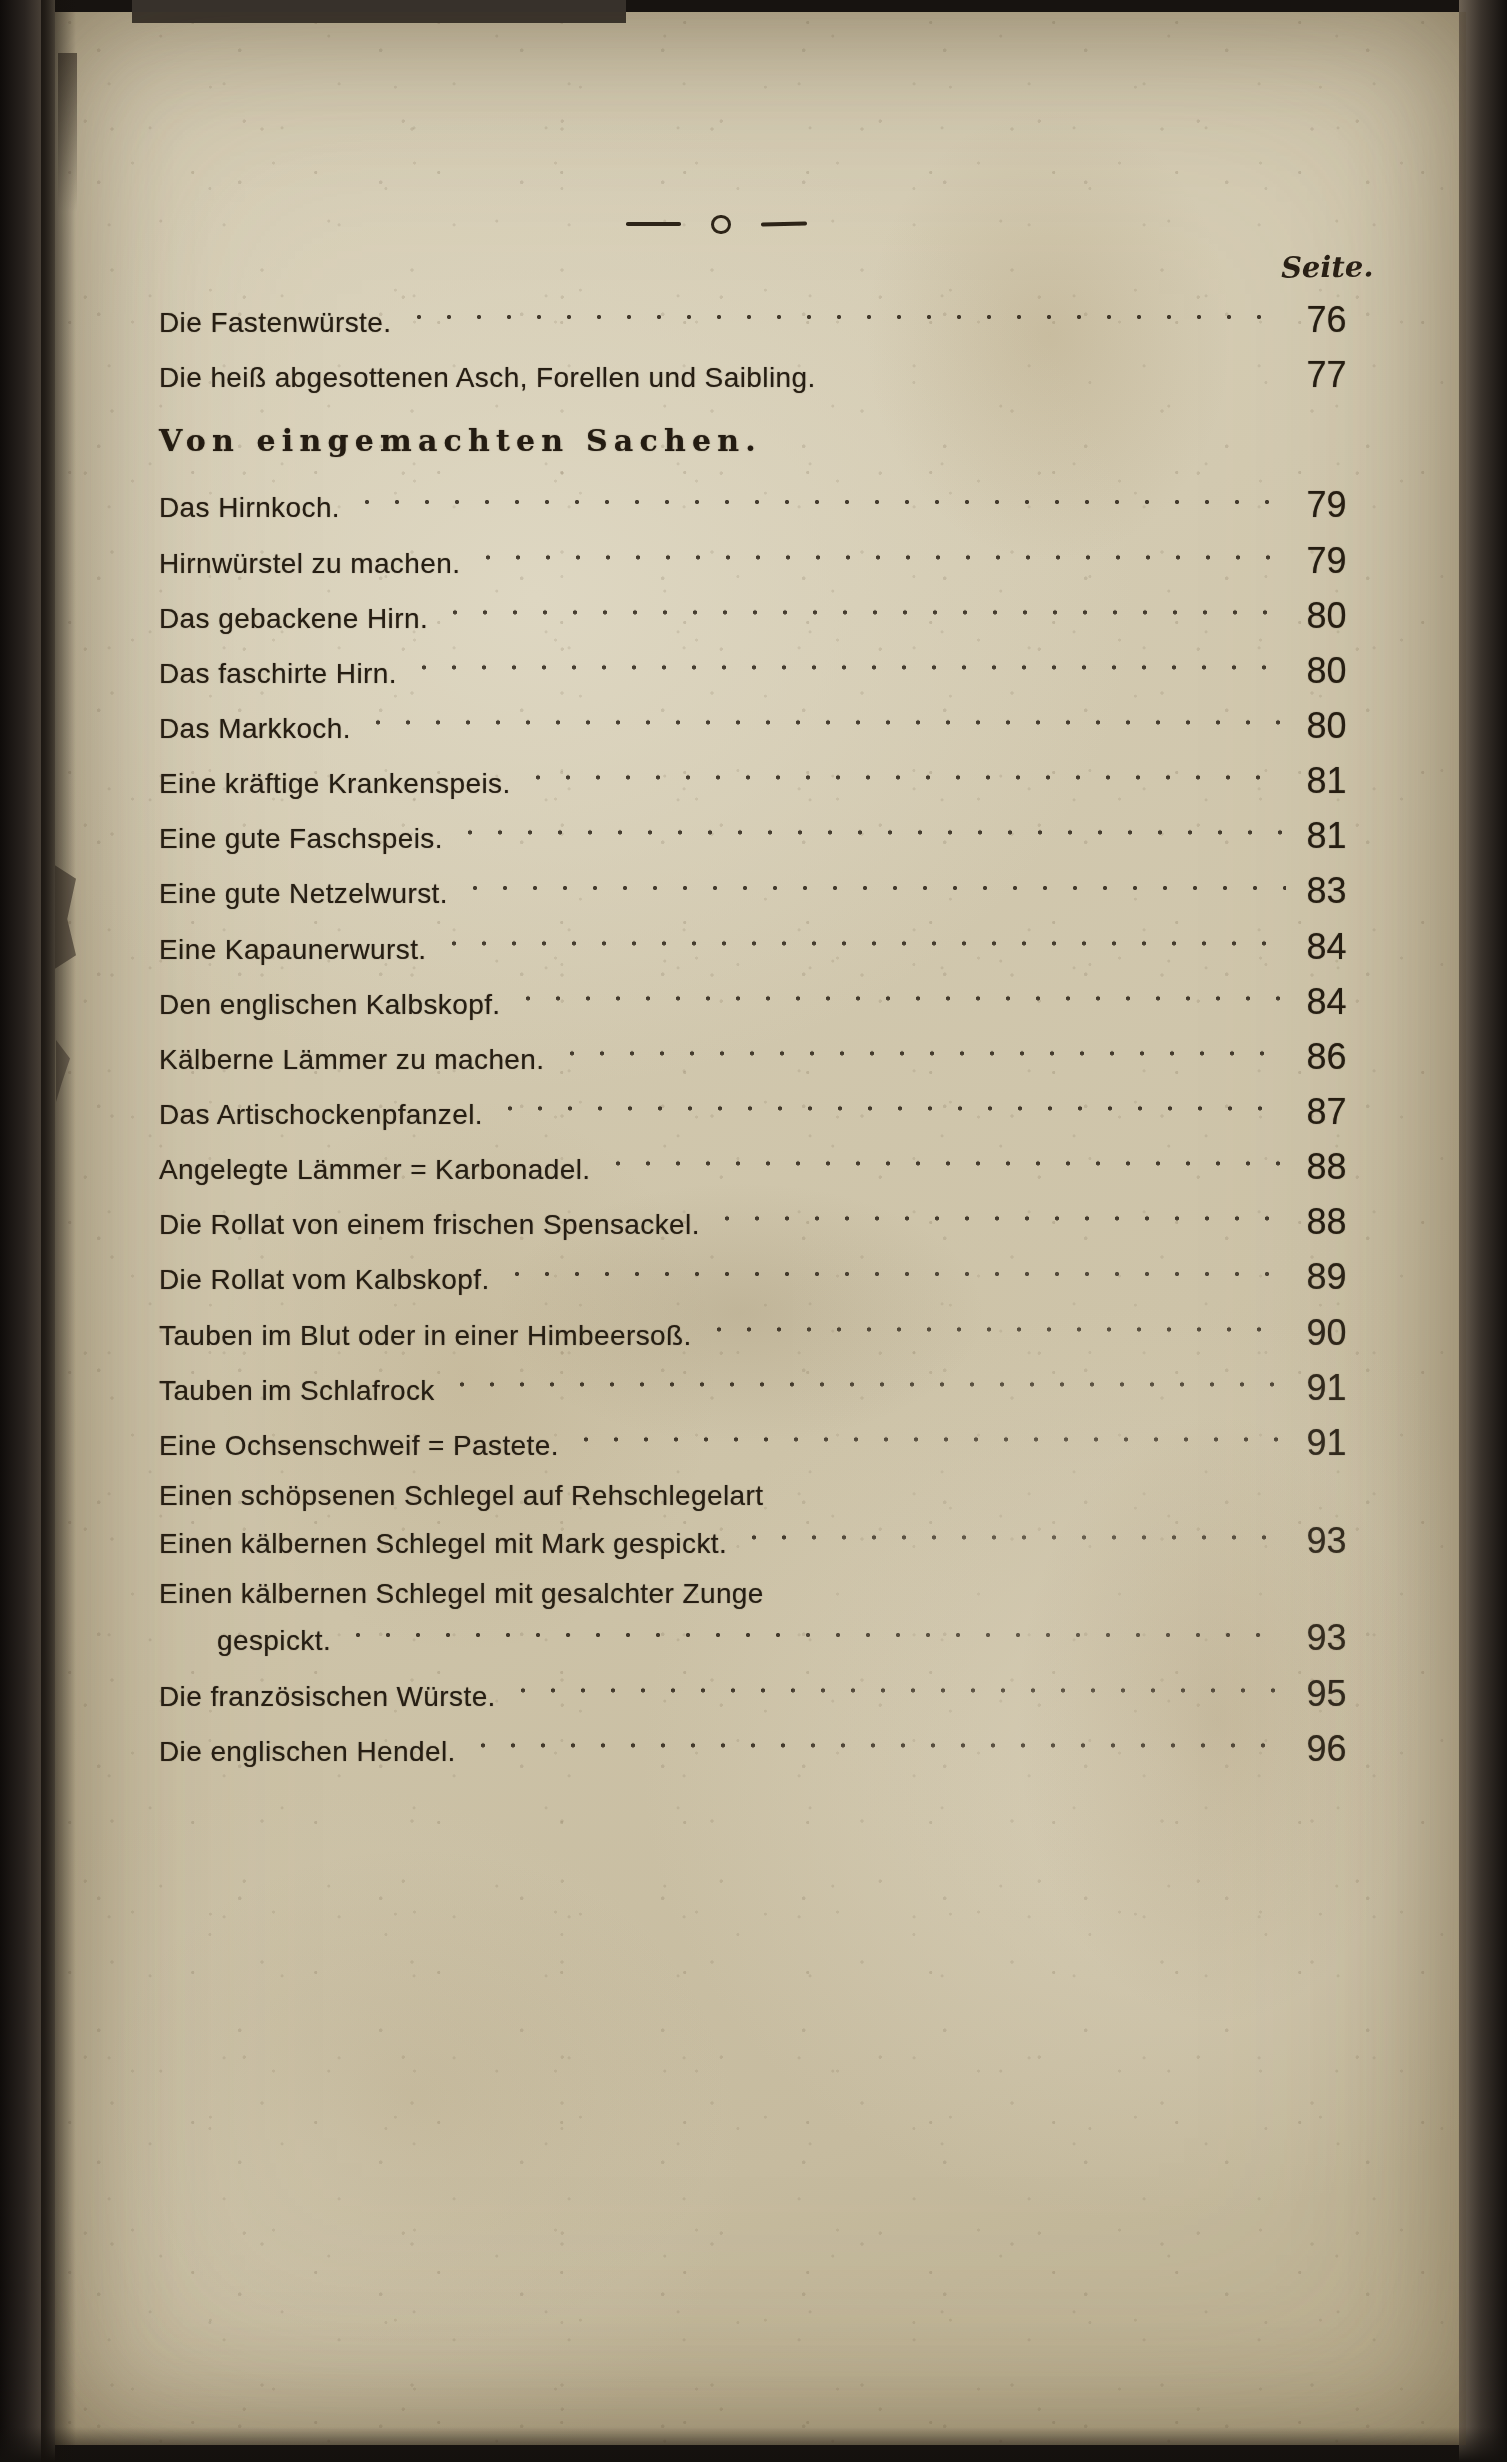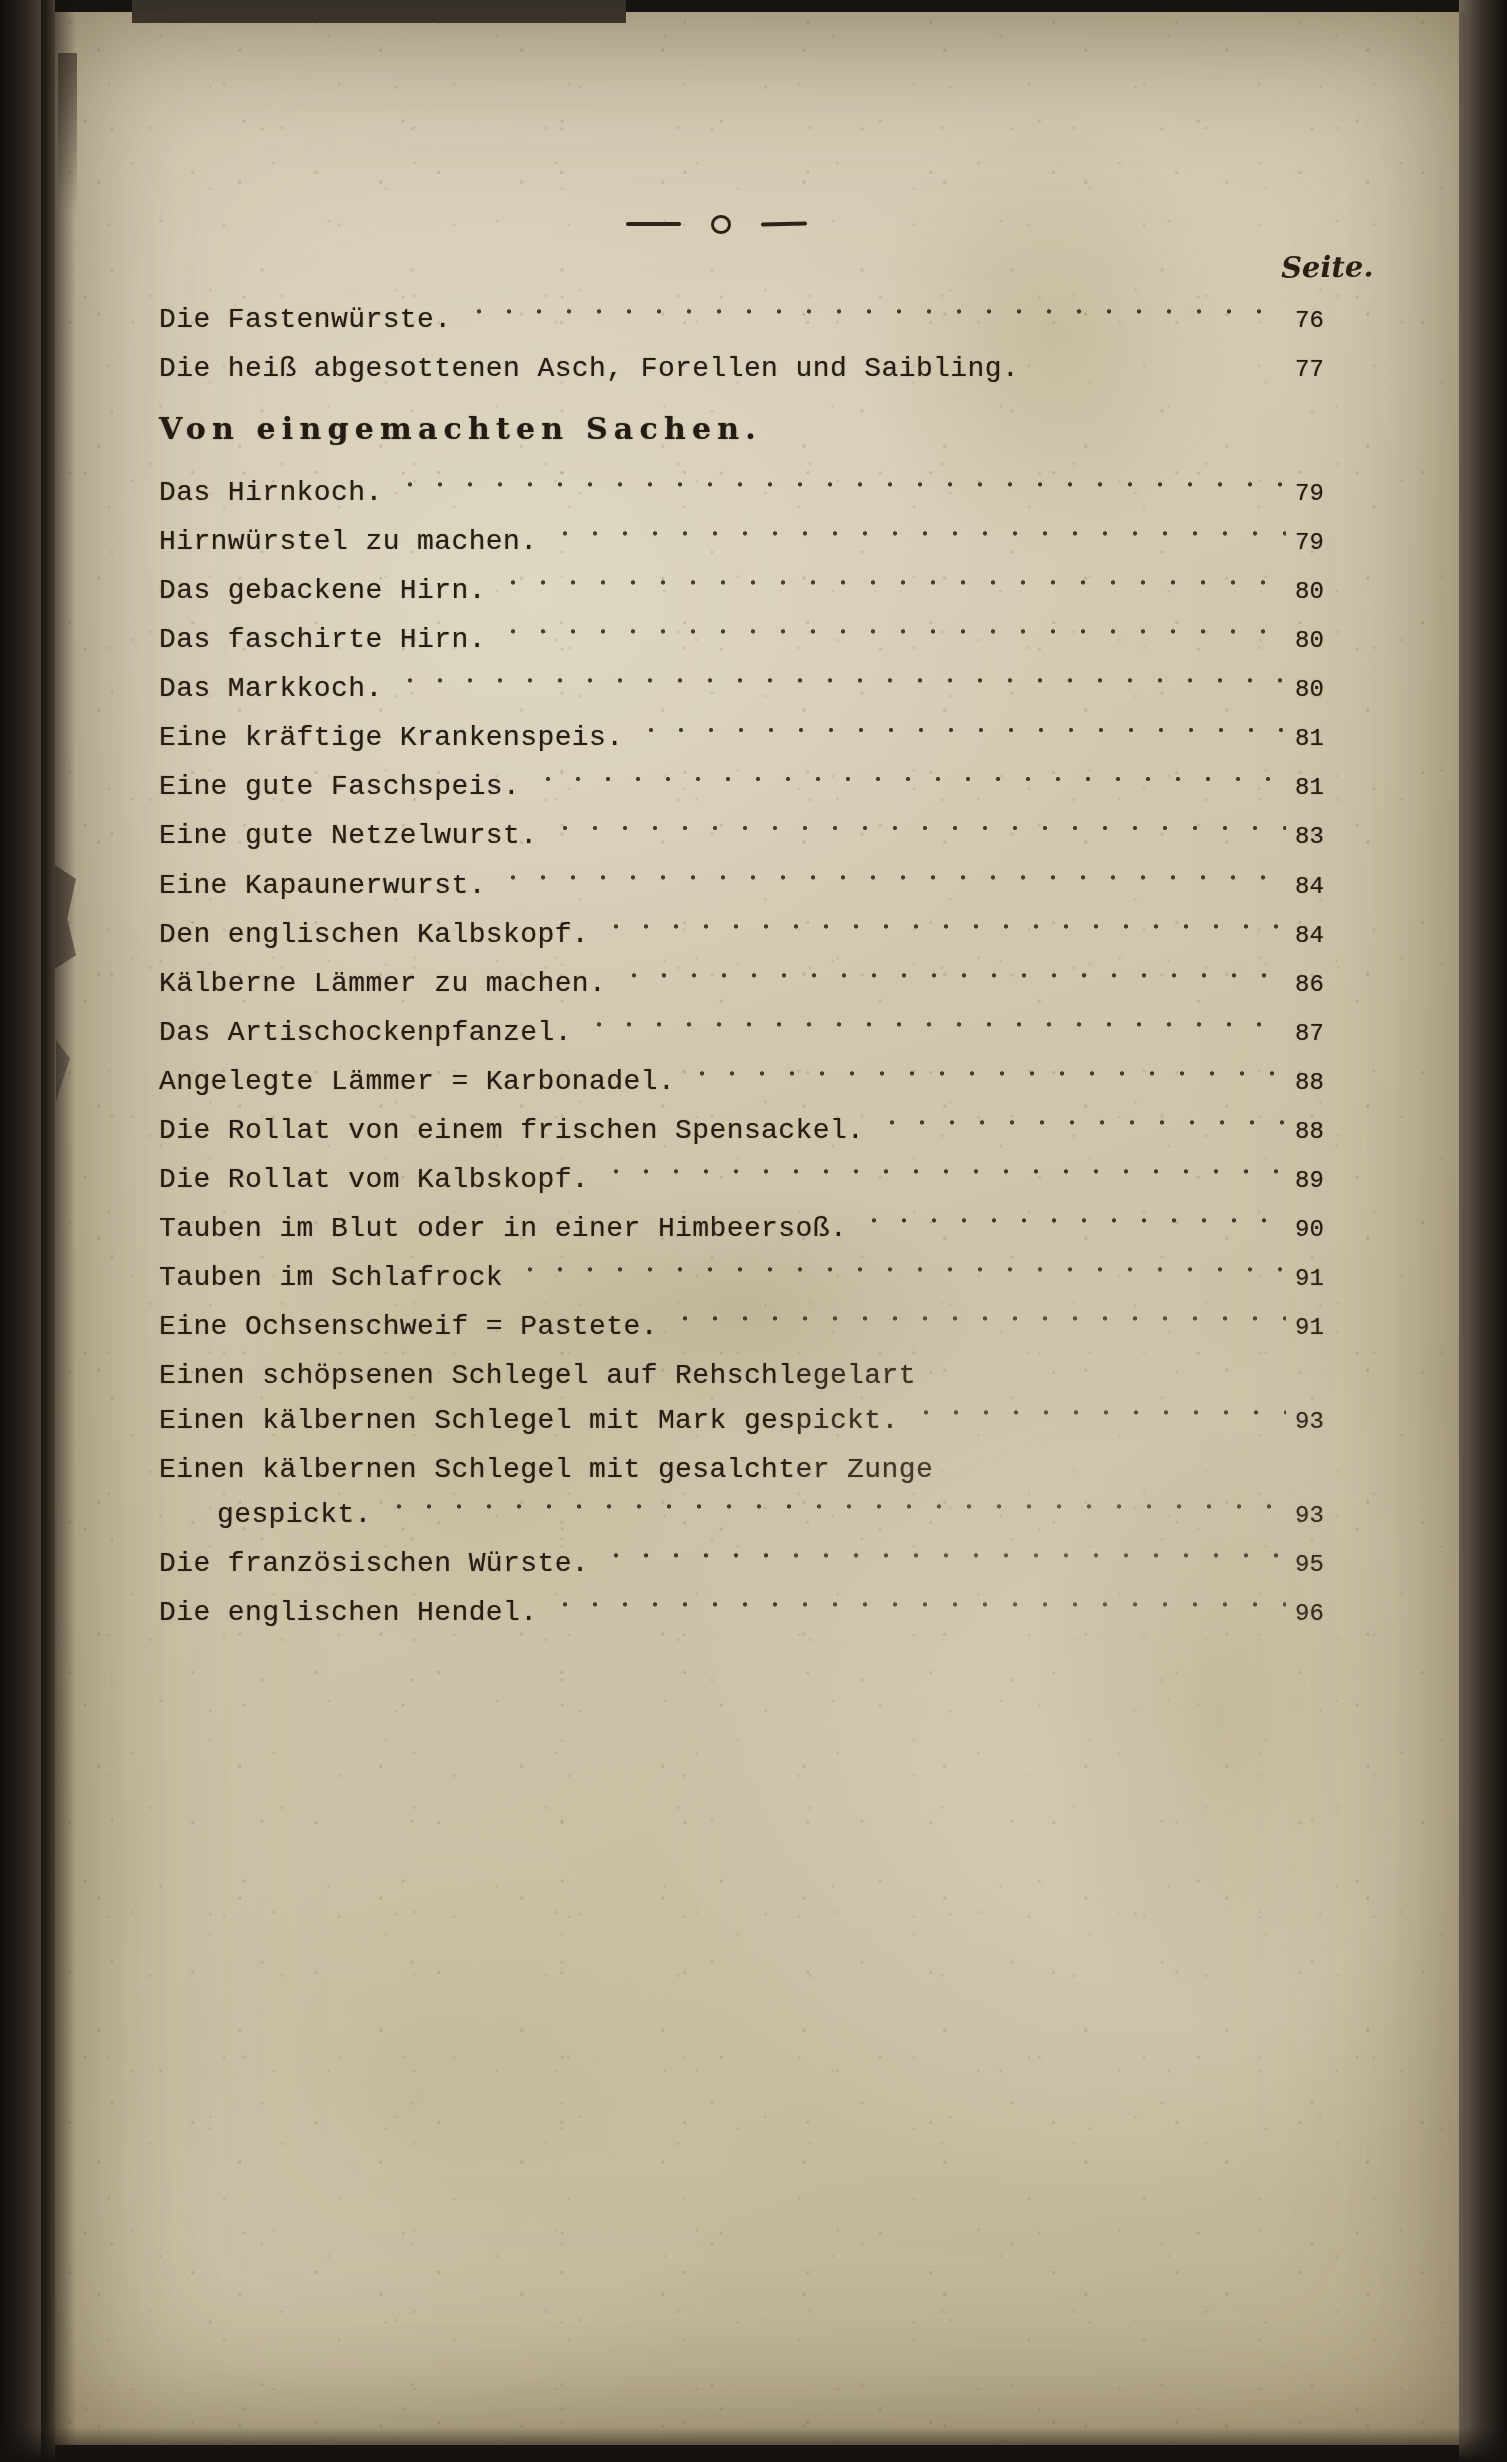--- a/index.html
+++ b/index.html
@@ -189,7 +189,7 @@
     font-size: 28px;
     line-height: 1.36;
     color: #261e13;
-    font-family: Liberation Mono, monospace;
+    font-family: Liberation Sans, sans-serif;
     text-shadow: 0 0 1.1px rgba(40,30,18,.55);
   }
   .row .title {

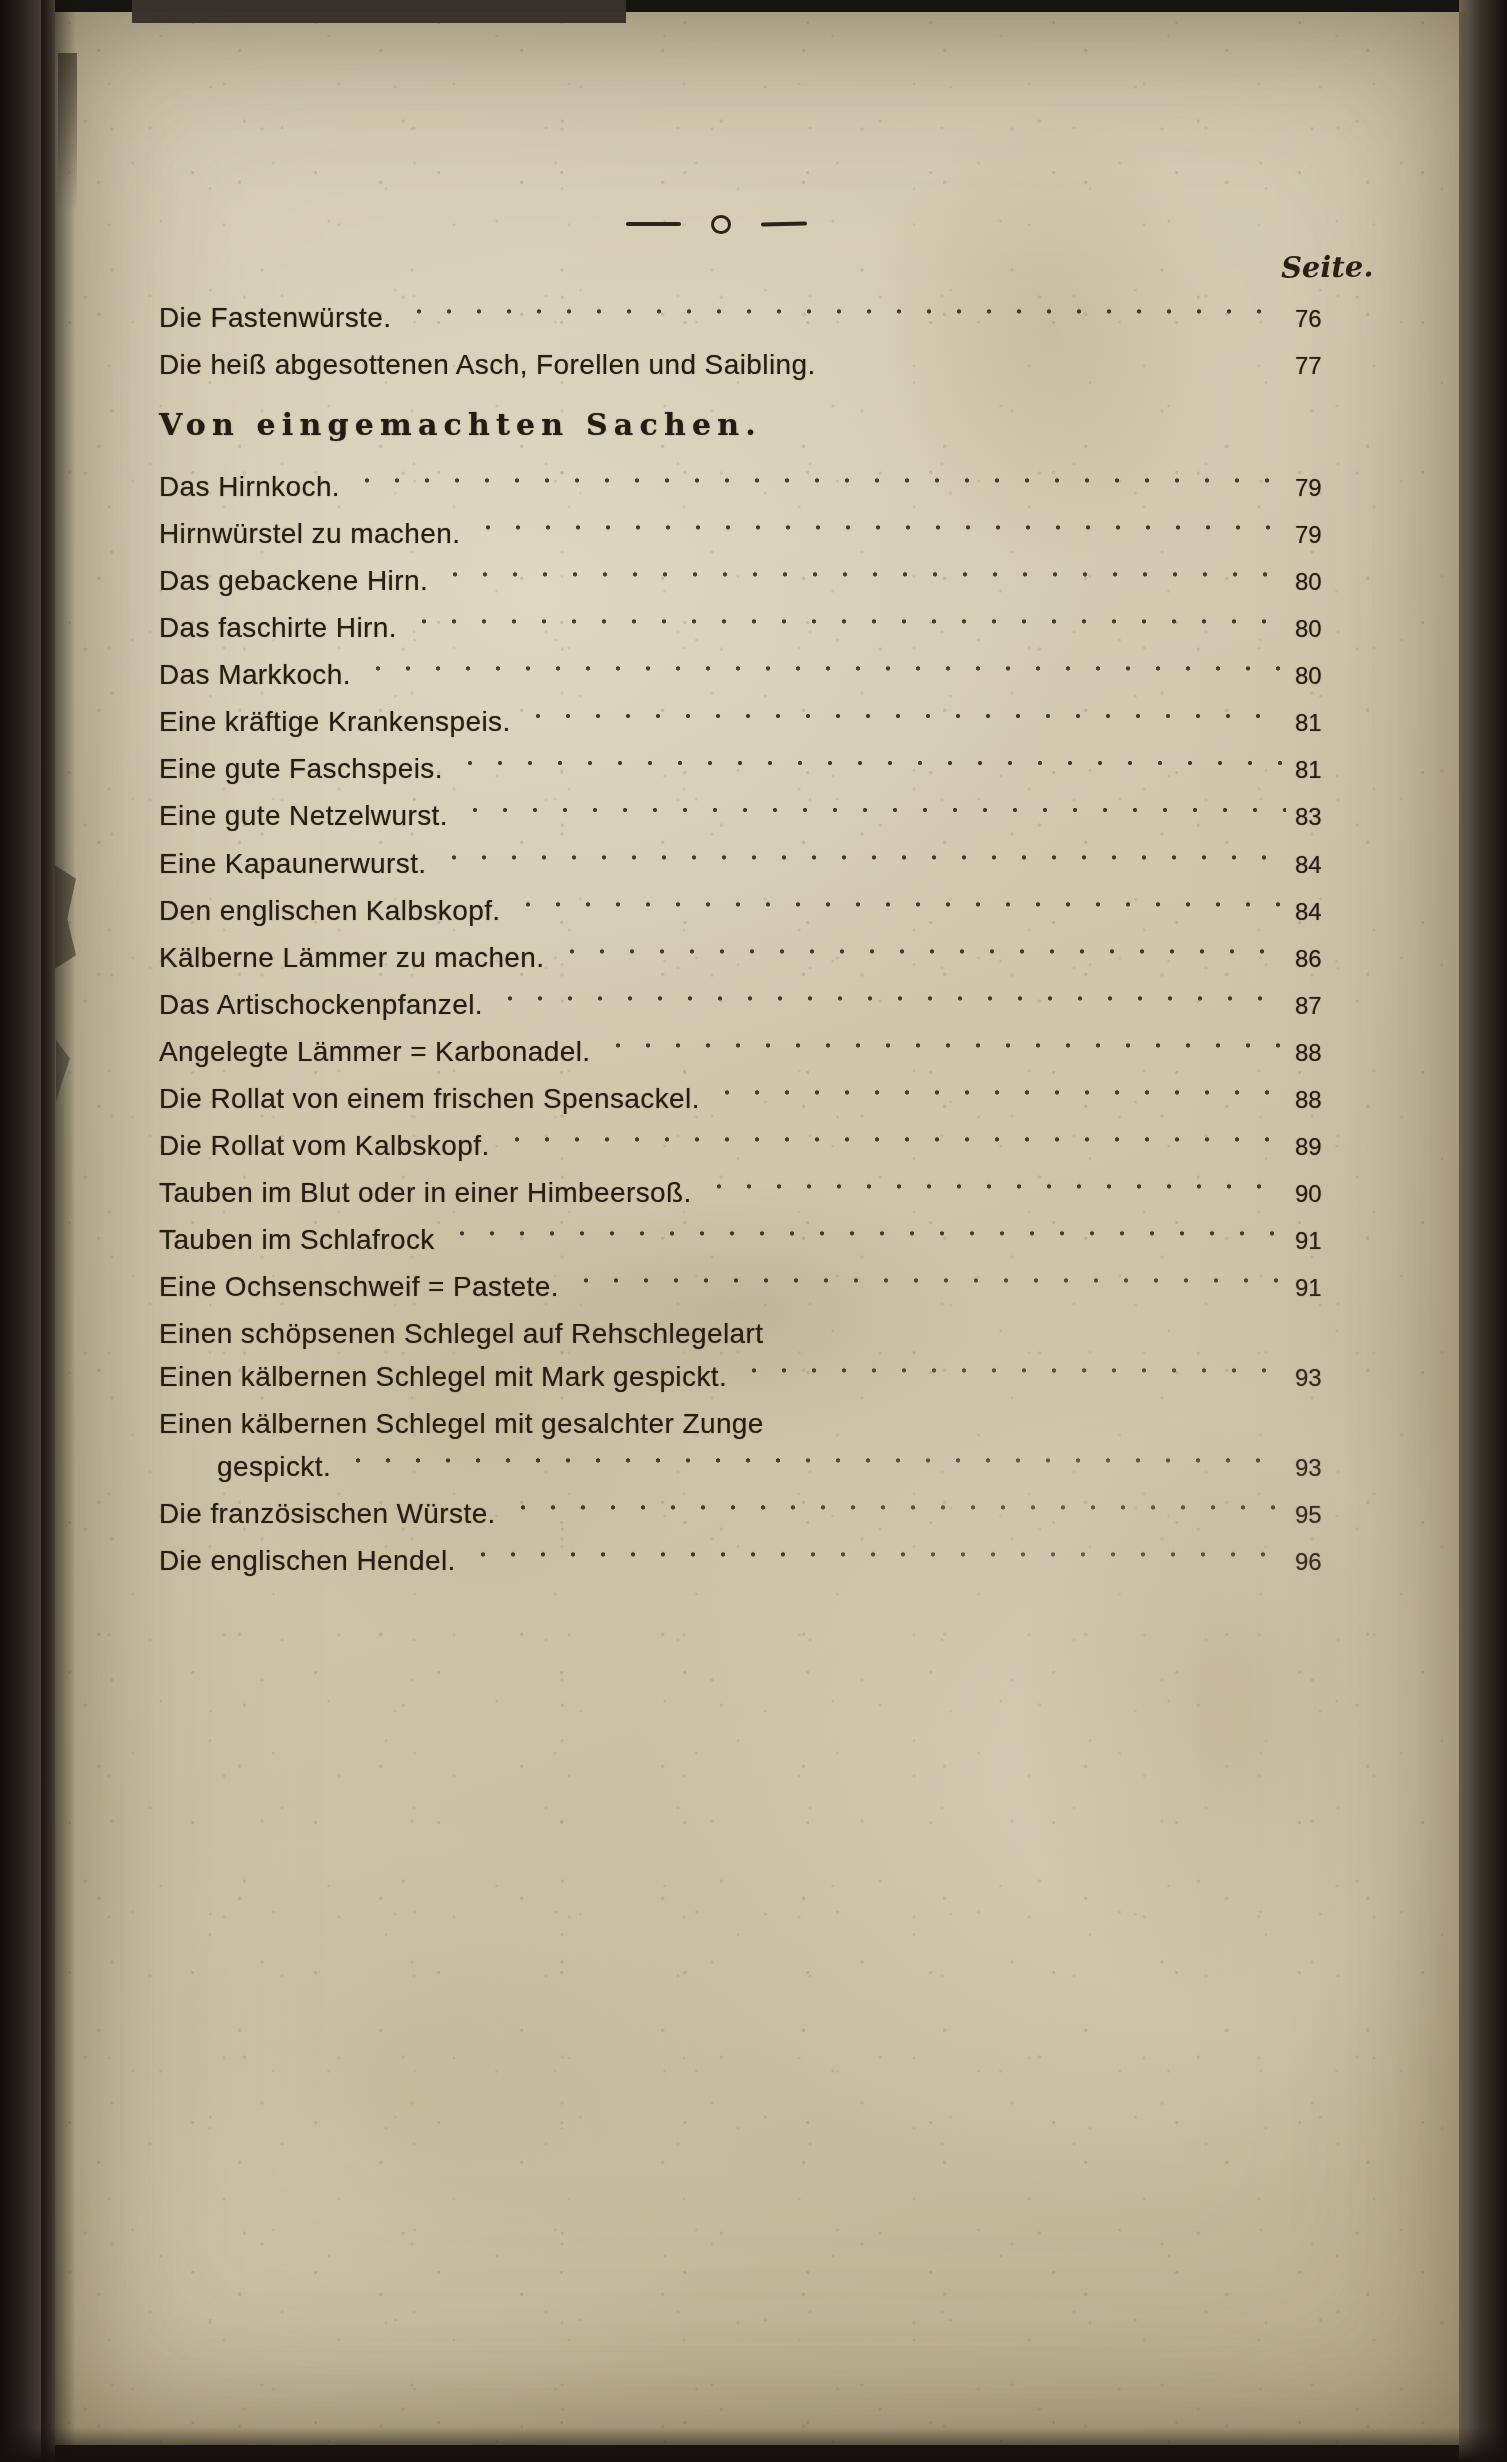--- a/index.html
+++ b/index.html
@@ -208,9 +208,9 @@
   }
   .row .page {
     width: 63px;
-    text-align: left;
+    text-align: center;
     white-space: nowrap;
-    font-size: 24px;
+    font-size: 36px;
   }
   .row.noleader .leader { background-image: none; }
 

